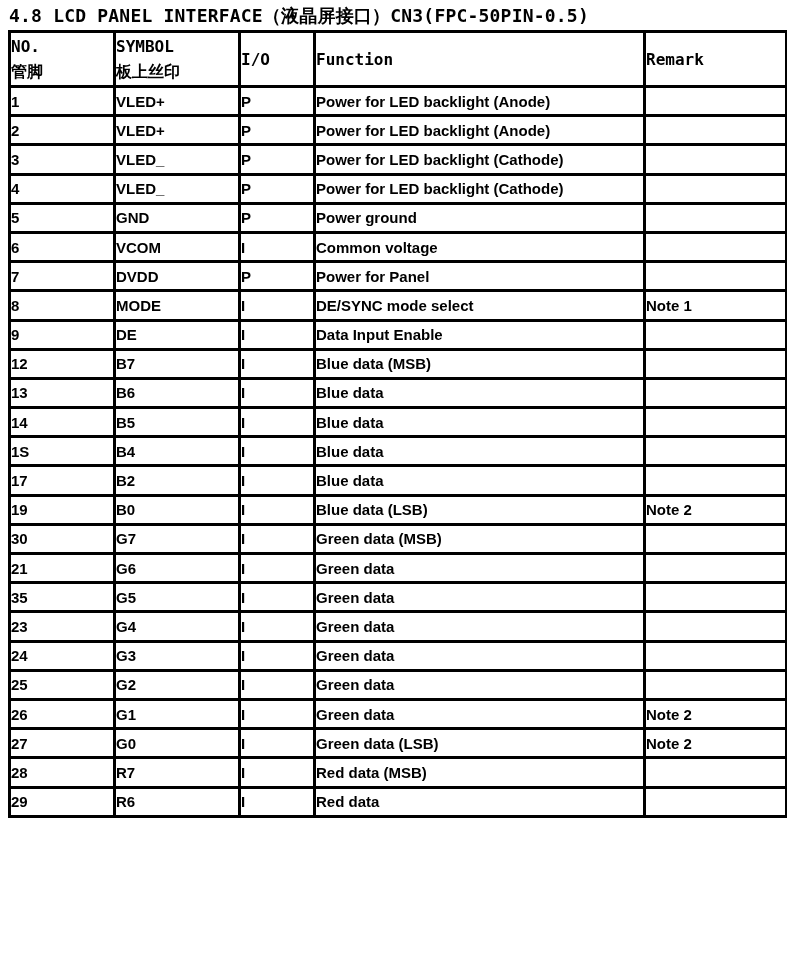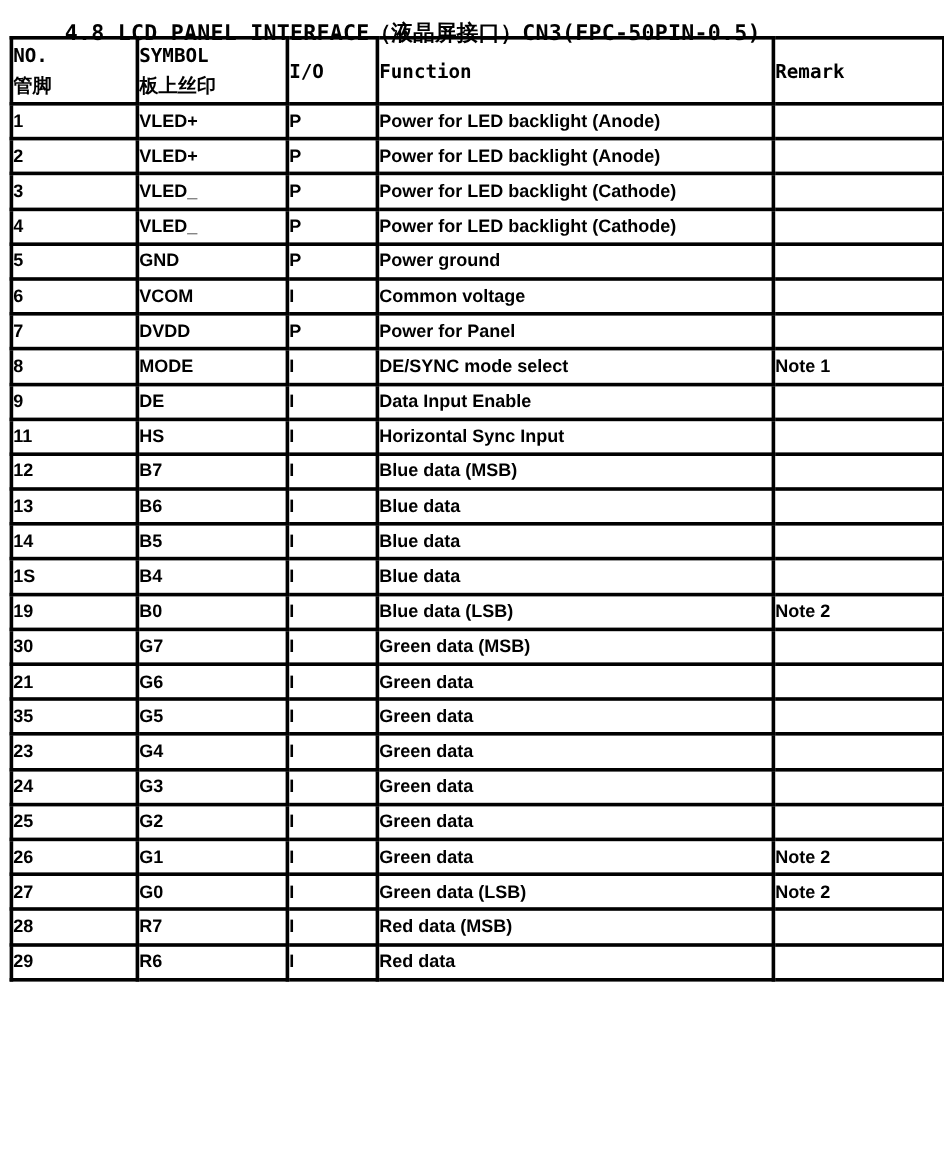--- a/index.html
+++ b/index.html
@@ -14,7 +14,7 @@
   }
   .doc-title {
     position: absolute;
-    top: 15px;
+    top: 4px;
     left: 9px;
     font-family: "DejaVu Sans Mono", monospace;
     font-weight: 700;
@@ -22,7 +22,6 @@
     letter-spacing: 0.2px;
     white-space: nowrap;
     color: #000000;
-    margin-left: 45px;
   }
   table.pin-table {
     position: absolute;

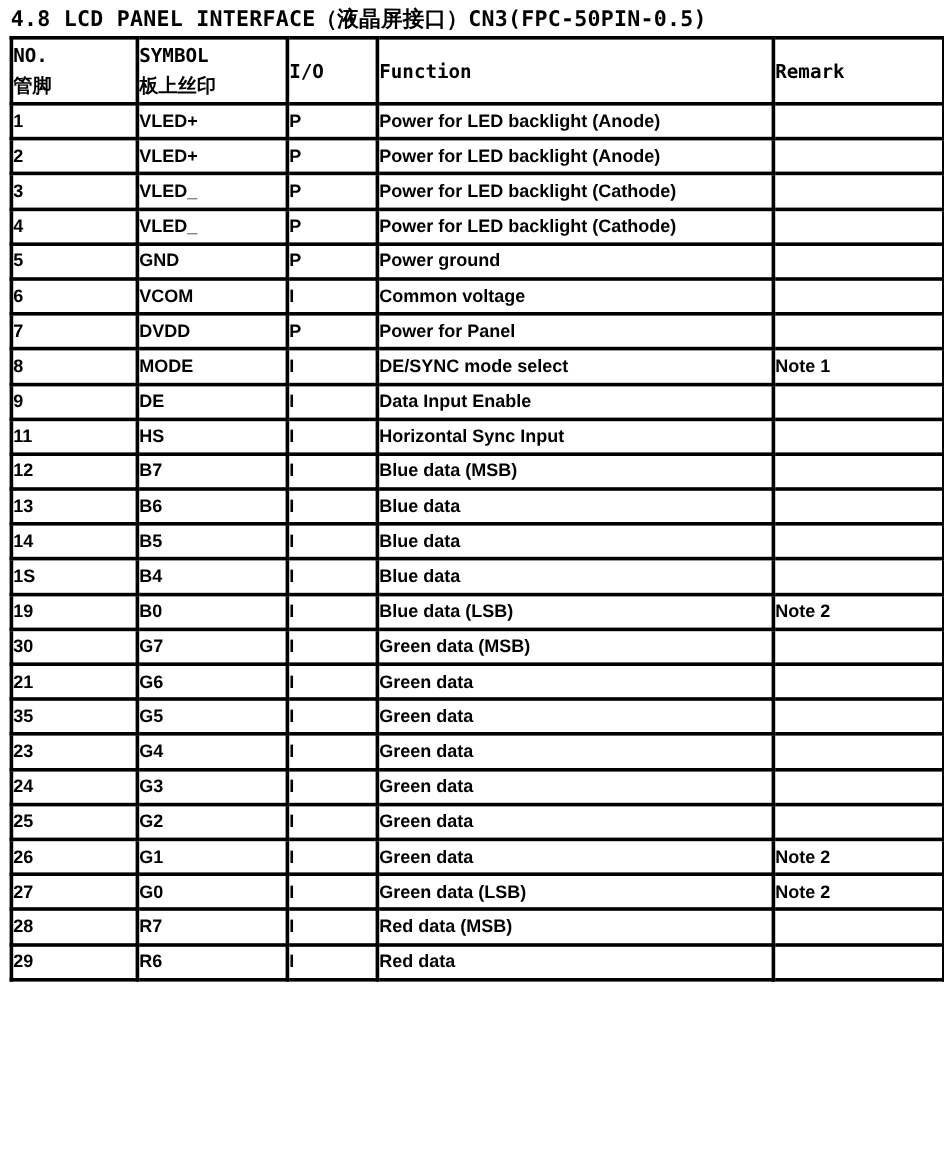--- a/index.html
+++ b/index.html
@@ -158,13 +158,6 @@
     <td class="c-rmk"></td>
   </tr>
       <tr>
-    <td class="c-no">11</td>
-    <td class="c-sym">HS</td>
-    <td class="c-io">I</td>
-    <td class="c-func">Horizontal Sync Input</td>
-    <td class="c-rmk"></td>
-  </tr>
-      <tr>
     <td class="c-no">12</td>
     <td class="c-sym">B7</td>
     <td class="c-io">I</td>

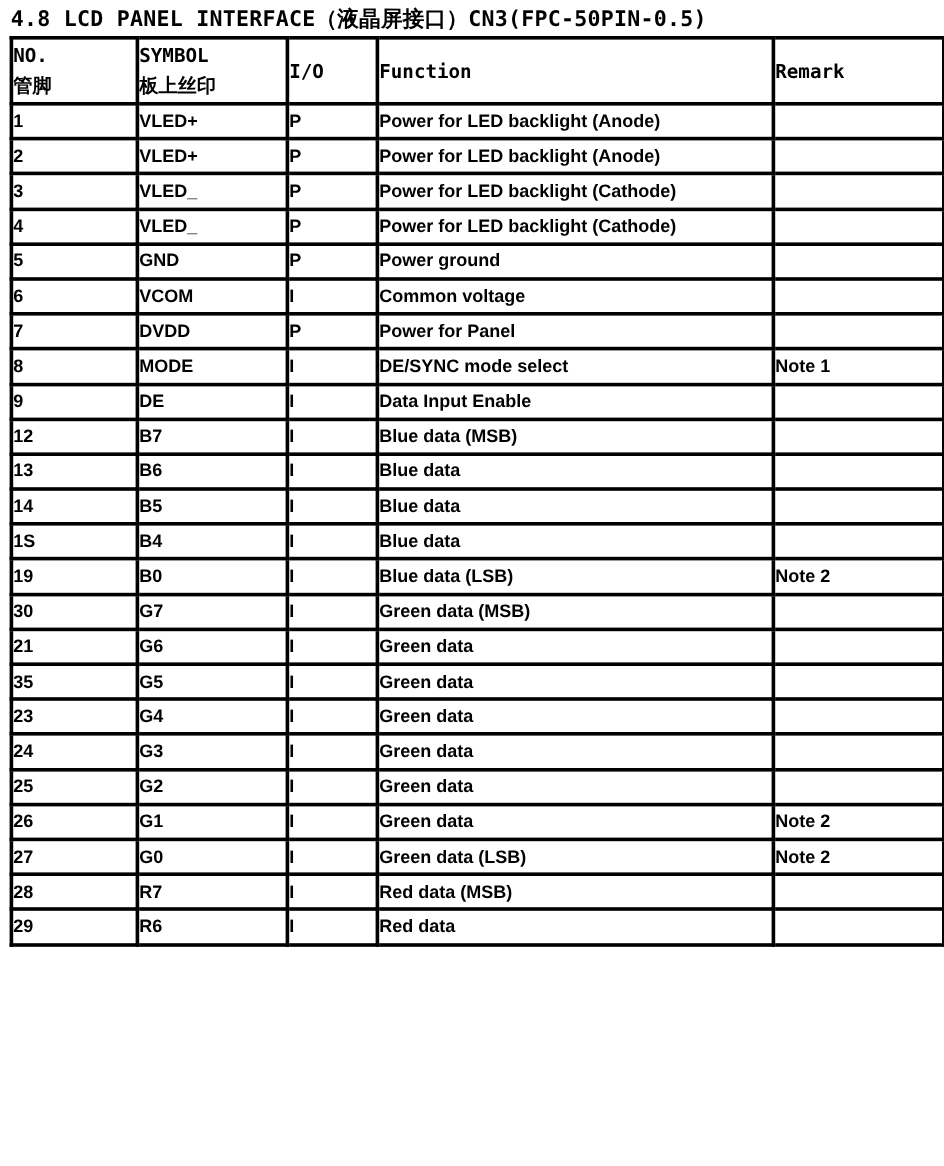--- a/index.html
+++ b/index.html
@@ -186,6 +186,13 @@
     <td class="c-rmk"></td>
   </tr>
       <tr>
+    <td class="c-no">17</td>
+    <td class="c-sym">B2</td>
+    <td class="c-io">I</td>
+    <td class="c-func">Blue data</td>
+    <td class="c-rmk"></td>
+  </tr>
+      <tr>
     <td class="c-no">19</td>
     <td class="c-sym">B0</td>
     <td class="c-io">I</td>

